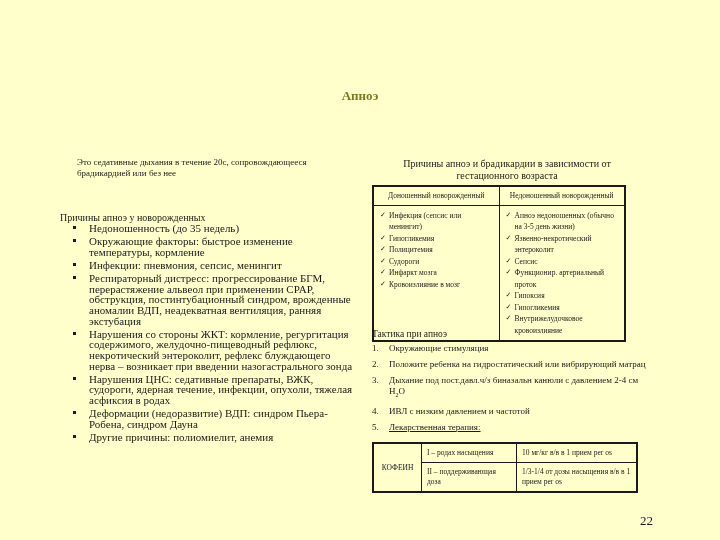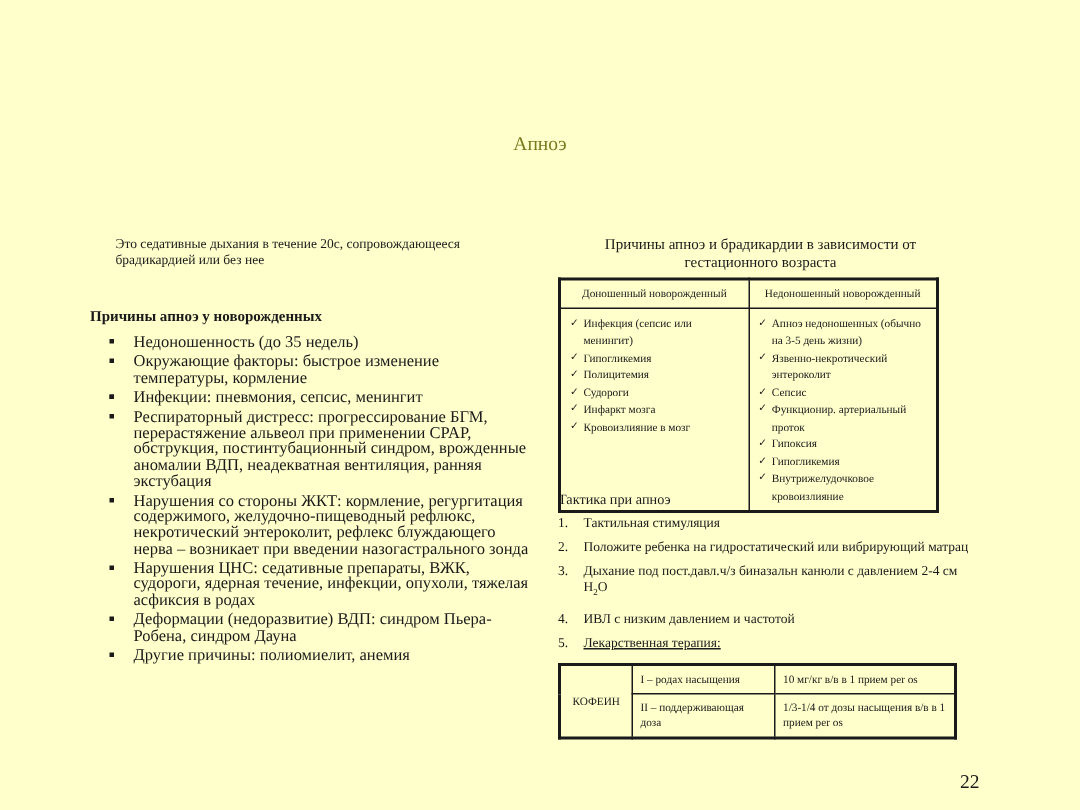--- a/index.html
+++ b/index.html
@@ -12,7 +12,7 @@
     }
     .title {
       position: absolute; left: 0; width: 720px; top: 88px;
-      text-align: center; font-weight: normal; font-size: 13px;
+      text-align: center; font-weight: bold; font-size: 13px;
       color: #7a7a1e;
     }
     .definition {

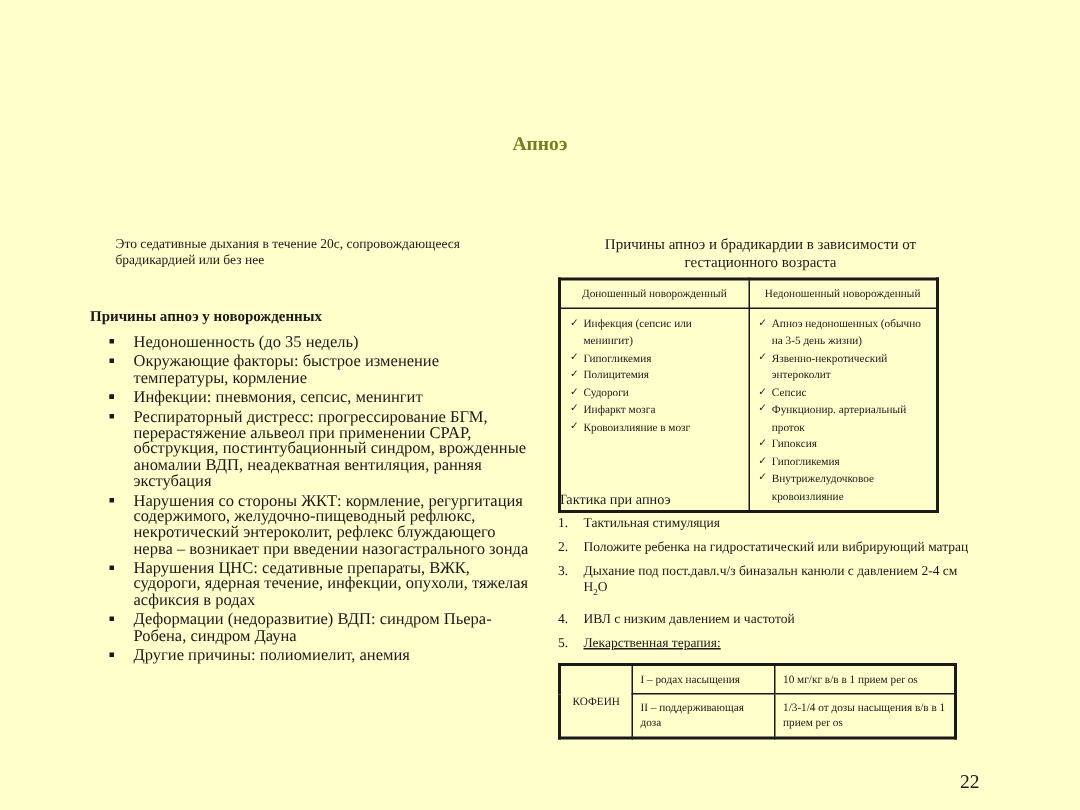--- a/index.html
+++ b/index.html
@@ -20,8 +20,8 @@
       font-size: 9px; line-height: 11px;
     }
     .causes-title {
-      position: absolute; left: 60px; top: 206px; width: 290px;
-      font-size: 10px; font-weight: bold;
+      position: absolute; left: 60px; top: 212px; width: 290px;
+      font-size: 10px; font-weight: normal;
     }
     .causes-list {
       position: absolute; left: 60px; top: 211px; width: 285px;

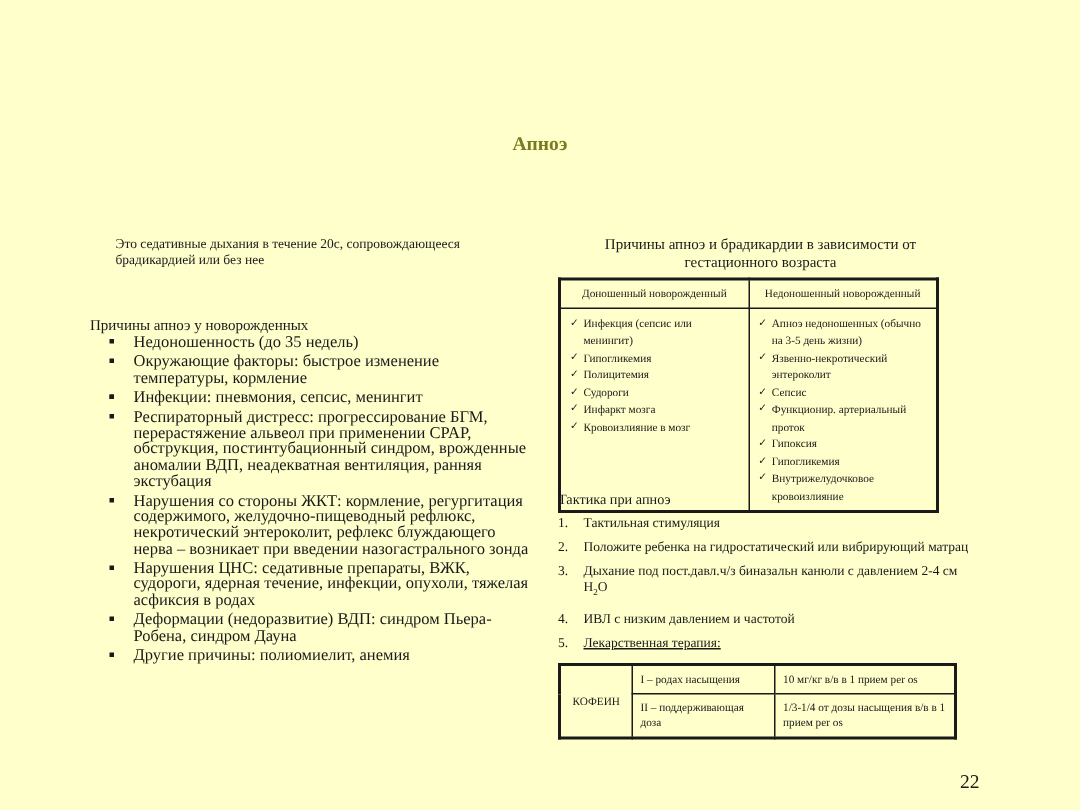--- a/index.html
+++ b/index.html
@@ -129,7 +129,7 @@
 
 <div class="tactics-title">Тактика при апноэ</div>
 <ol class="tactics-list">
-  <li><span class="num">1.</span><span class="txt">Тактильная стимуляция</span></li>
+  <li><span class="num">1.</span><span class="txt">Окружающие стимуляция</span></li>
   <li><span class="num">2.</span><span class="txt">Положите ребенка на гидростатический или вибрирующий матрац</span></li>
   <li><span class="num">3.</span><span class="txt"><span>Дыхание под пост.давл.ч/з биназальн канюли с давлением 2-4 см H</span><sub>2</sub><span>O</span></span></li>
   <li><span class="num">4.</span><span class="txt">ИВЛ с низким давлением и частотой</span></li>

